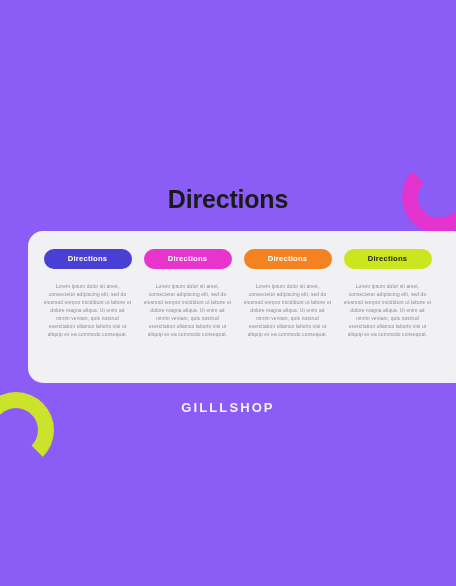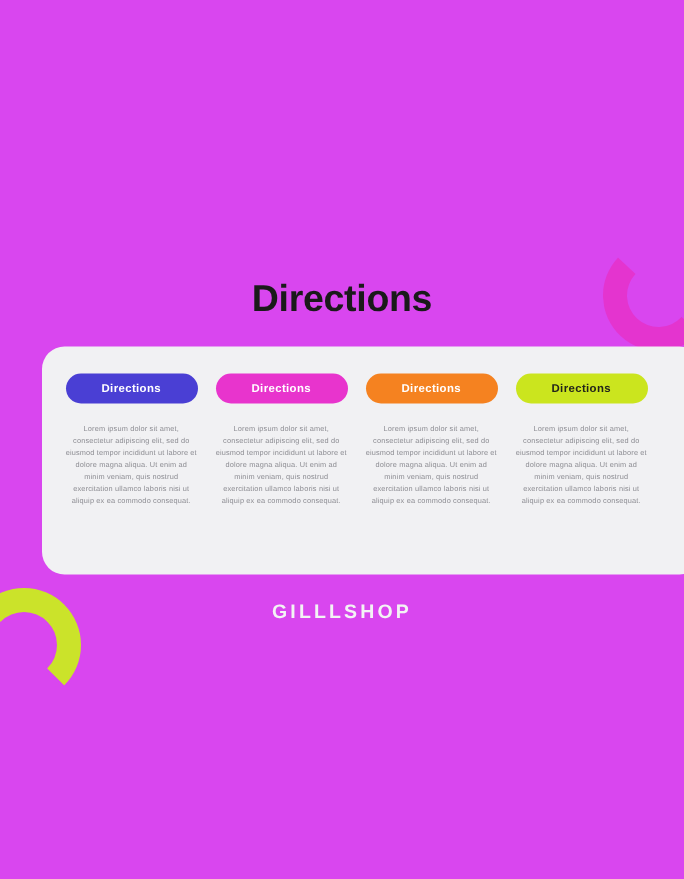--- a/index.html
+++ b/index.html
@@ -21,7 +21,7 @@
     top: 0;
     width: 456px;
     height: 586px;
-    background: #d946ef;
+    background: #8b5cf6;
     overflow: hidden;
   }
 

